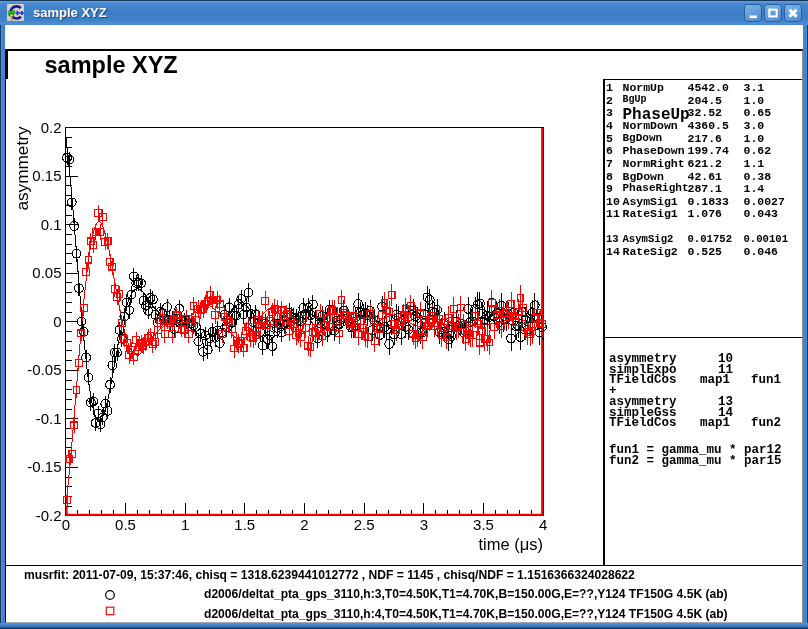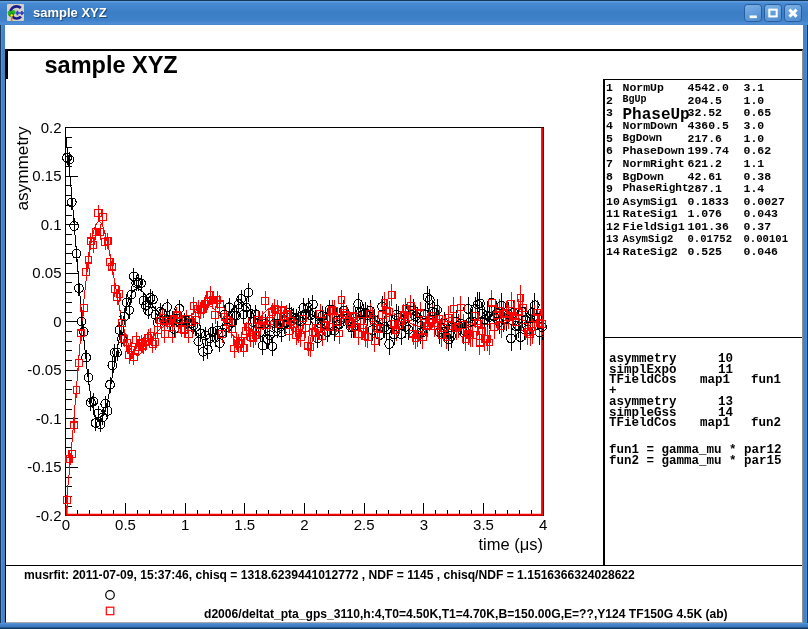--- a/index.html
+++ b/index.html
@@ -121,12 +121,6 @@
       <span style="left:622.5px;font-size:11.5px">RateSig1</span>
       <span style="left:687.5px">1.076</span>
       <span style="left:743.5px">0.043</span>
-    </div>
-<div class="pr" style="top:220.0px;font-size:11.5px">
-      <span style="left:606px">12</span>
-      <span style="left:622.5px;font-size:11.5px">FieldSig1</span>
-      <span style="left:687.5px">101.36</span>
-      <span style="left:743.5px">0.37</span>
     </div>
 <div class="pr" style="top:232.7px;font-size:10.6px">
       <span style="left:606px">13</span>

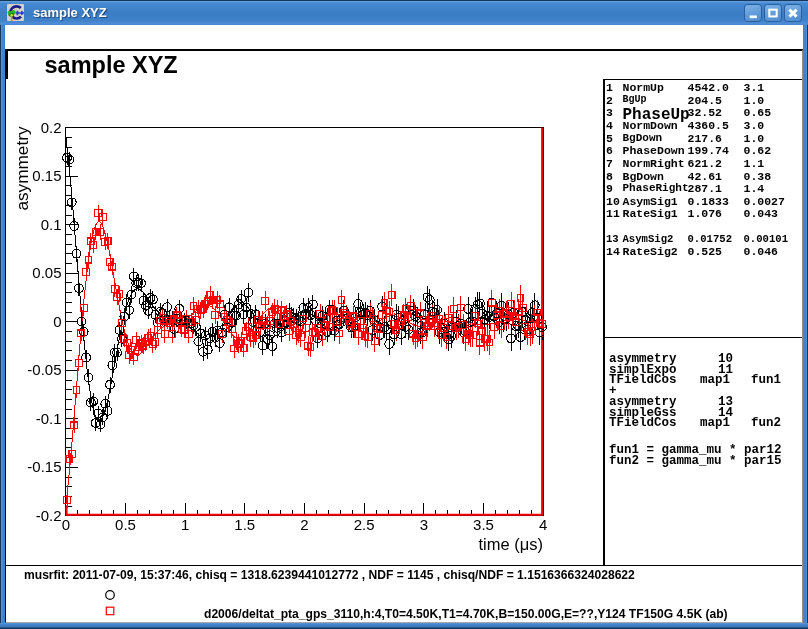--- a/index.html
+++ b/index.html
@@ -170,6 +170,7 @@
       <span style="left:609px">fun2 = gamma_mu * par15</span>
     </div>
 <div class="leg" style="left:24px;top:567.5px">musrfit: 2011-07-09, 15:37:46, chisq = 1318.6239441012772 , NDF = 1145 , chisq/NDF = 1.1516366324028622</div>
+<div class="leg" style="left:204px;top:586.5px">d2006/deltat_pta_gps_3110,h:3,T0=4.50K,T1=4.70K,B=150.00G,E=??,Y124 TF150G 4.5K (ab)</div>
 <div class="leg" style="left:204px;top:606.5px">d2006/deltat_pta_gps_3110,h:4,T0=4.50K,T1=4.70K,B=150.00G,E=??,Y124 TF150G 4.5K (ab)</div>
 <svg width="808" height="629" style="position:absolute;left:0;top:0">
 <defs>

